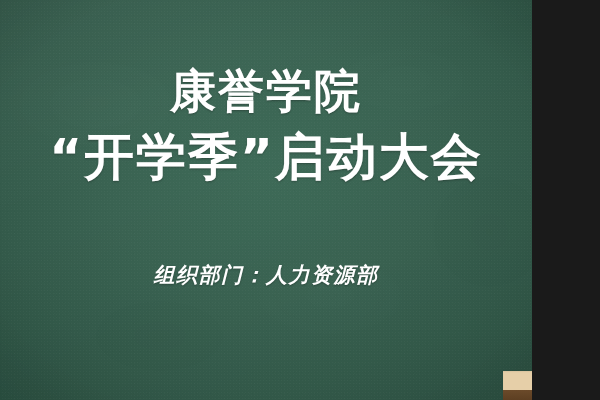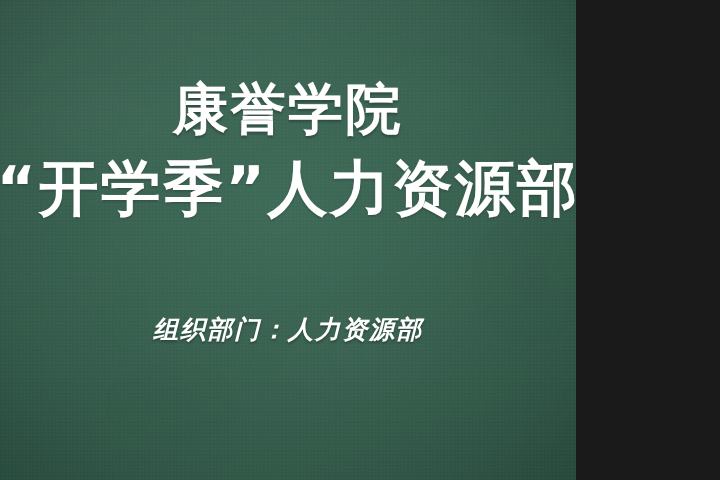--- a/index.html
+++ b/index.html
@@ -9,7 +9,7 @@
   }
   #slide {
     position: relative;
-    width: 480px;
+    width: 532px;
     height: 400px;
     overflow: hidden;
     font-family: "DejaVu Sans", "Liberation Sans", sans-serif;

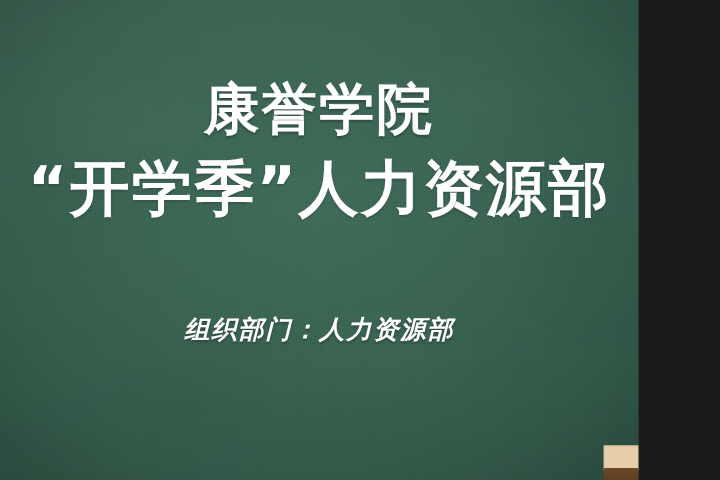--- a/index.html
+++ b/index.html
@@ -157,7 +157,7 @@
 
   <div class="content">
     <div class="title-line" id="title-line-1">康誉学院</div>
-    <div class="title-line" id="title-line-2">“开学季”人力资源部</div>
+    <div class="title-line" id="title-line-2">“开学季”启动大会</div>
     <div id="subtitle">组织部门：人力资源部</div>
   </div>
 

